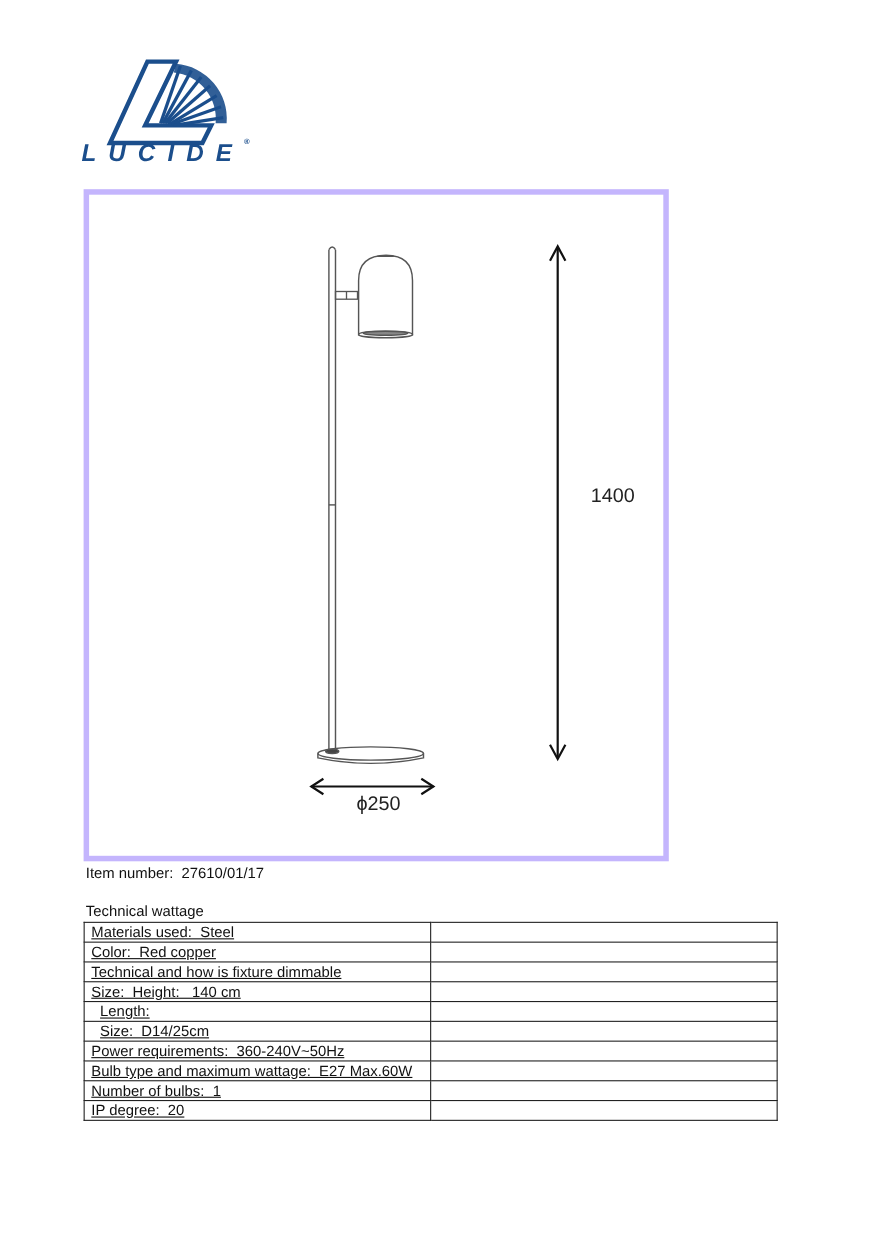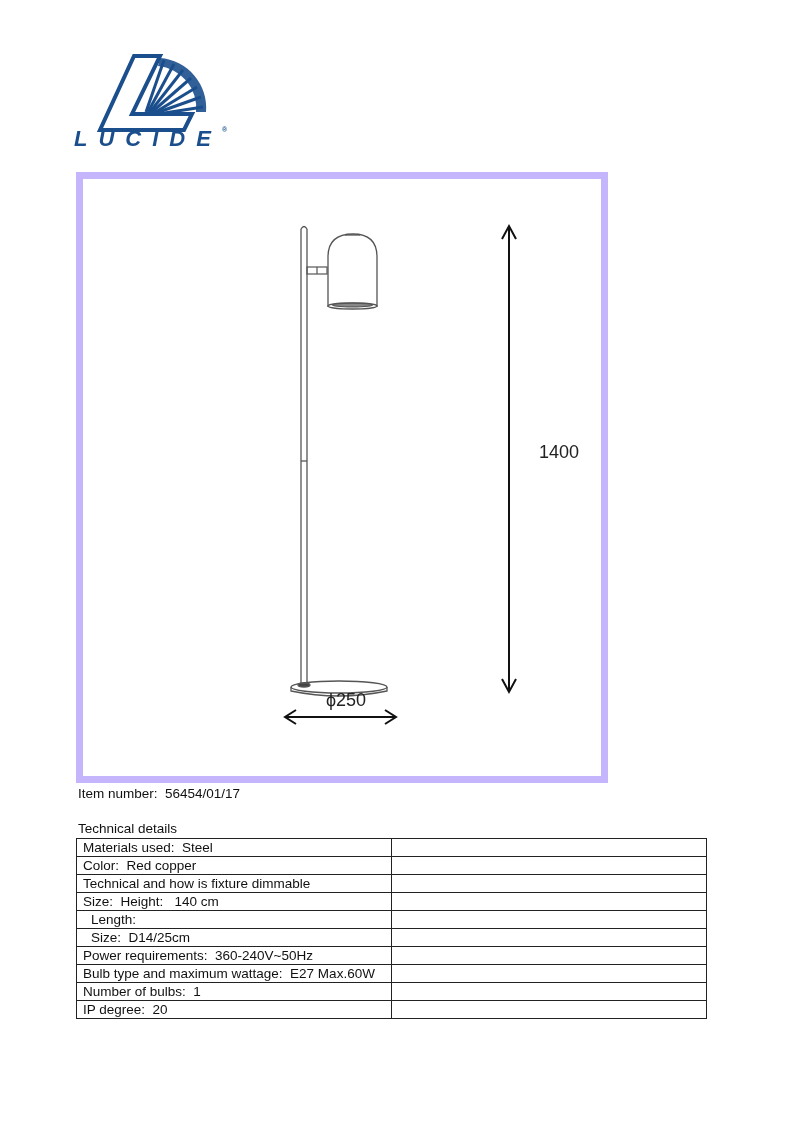--- a/index.html
+++ b/index.html
@@ -10,7 +10,7 @@
                  font-style: italic; font-weight: bold; font-size: 22px; letter-spacing: 11px; color: #1b4e8c; }
     .logo-reg { font-size: 7px; vertical-align: top; letter-spacing: 0; font-style: normal; }
     .frame { position: absolute; left: 76px; top: 172px; width: 532px; height: 611px;
-             border: 7px solid #c4b5fd; box-sizing: border-box; }
+             border: 5px solid #c4b5fd; box-sizing: border-box; }
     .drawing { position: absolute; left: 0; top: 0; width: 629px; height: 611px; }
     .dim-text { position: absolute; font-family: "Liberation Sans", sans-serif; font-size: 18px; color: #222; }
     .item-number { position: absolute; left: 78px; top: 786px; font-size: 13.5px; }

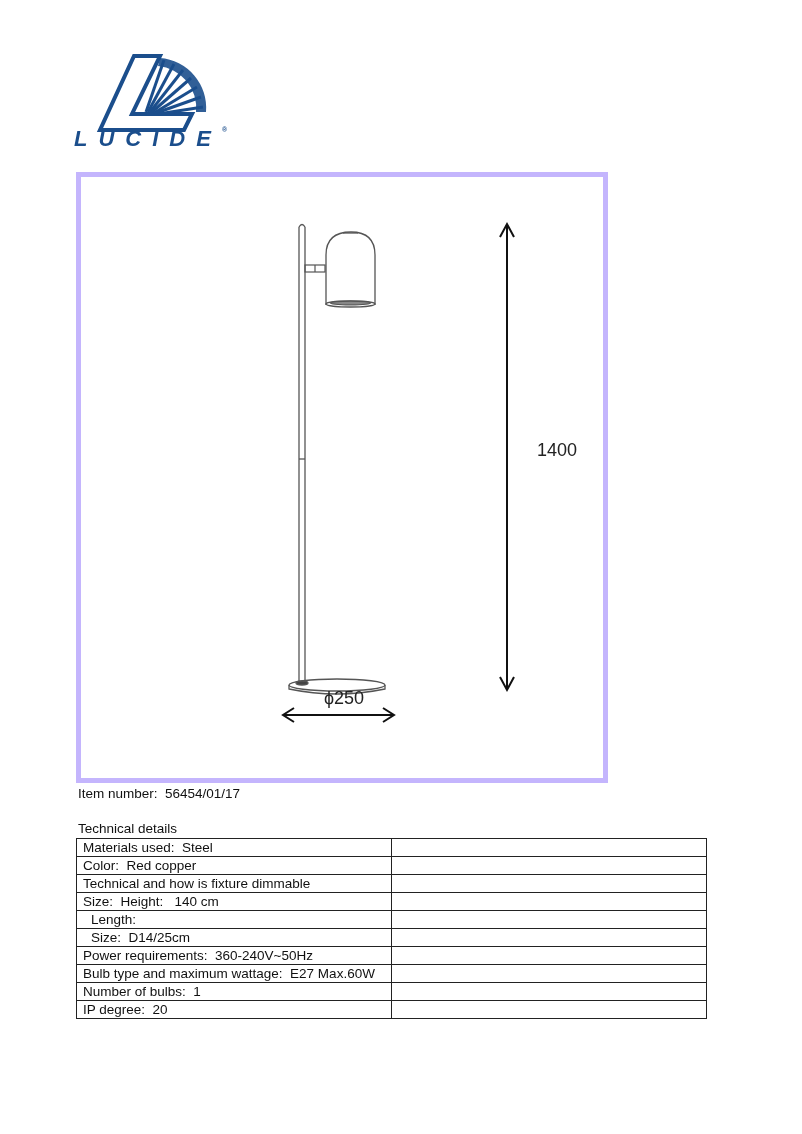--- a/index.html
+++ b/index.html
@@ -84,7 +84,7 @@
     </g>
   </svg>
   <div class="dim-text" style="left:456px; top:263px;">1400</div>
-  <div class="dim-text" style="left:243px; top:511px;">ϕ250</div>
+  <div class="dim-text" style="left:243px; top:543px;">ϕ250</div>
 </div>
 
 <div class="item-number"><span>Item number:</span>&nbsp;&nbsp;<span>56454/01/17</span></div>

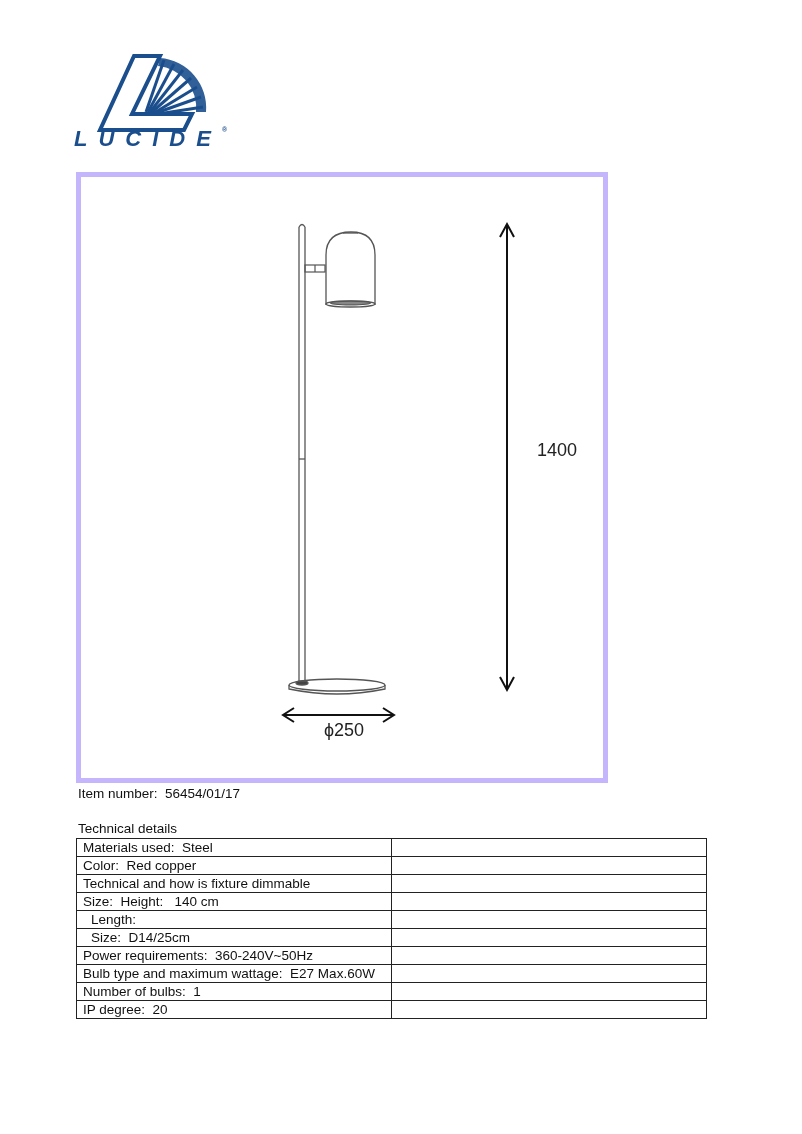--- a/index.html
+++ b/index.html
@@ -87,7 +87,7 @@
   <div class="dim-text" style="left:243px; top:543px;">ϕ250</div>
 </div>
 
-<div class="item-number"><span>Item number:</span>&nbsp;&nbsp;<span>56454/01/17</span></div>
+<div class="item-number"><span>Item number:</span>&nbsp;&nbsp;<span>27610/01/17</span></div>
 
 <div class="tech-title">Technical details</div>
 

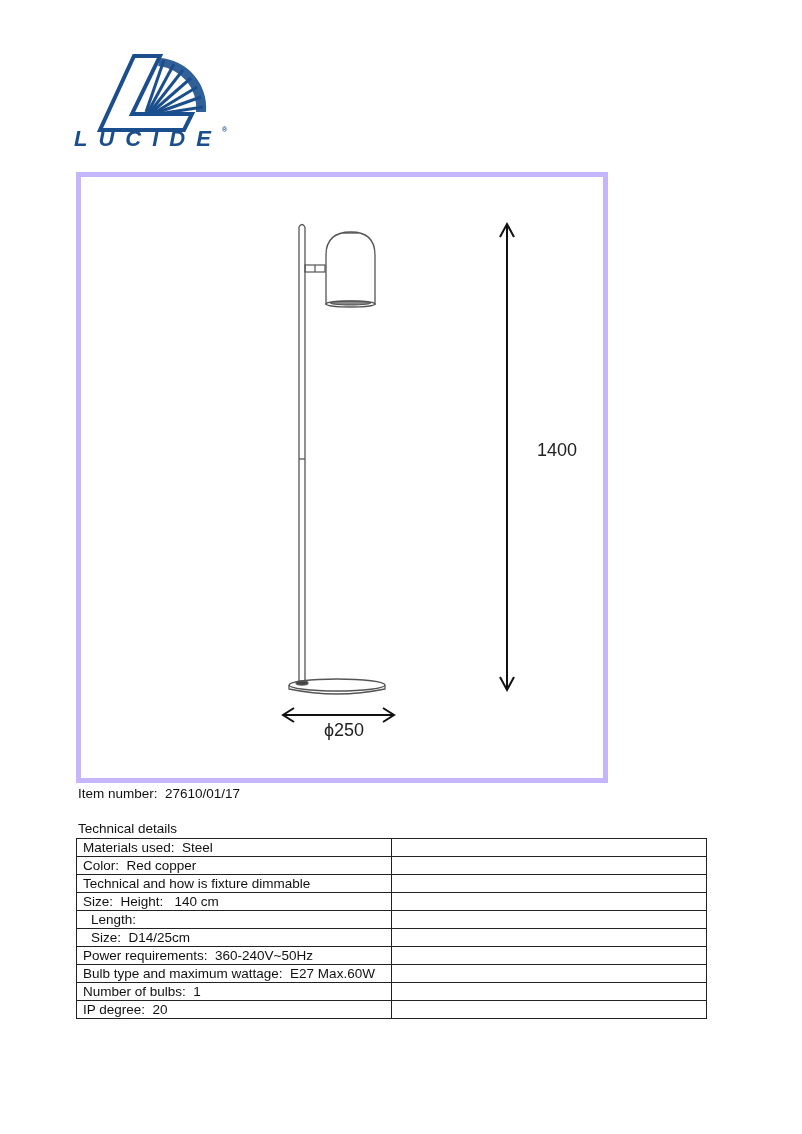--- a/index.html
+++ b/index.html
@@ -89,7 +89,7 @@
 
 <div class="item-number"><span>Item number:</span>&nbsp;&nbsp;<span>27610/01/17</span></div>
 
-<div class="tech-title">Technical details</div>
+<div class="tech-title">Technical wattage</div>
 
 <table class="spec">
   <tbody>

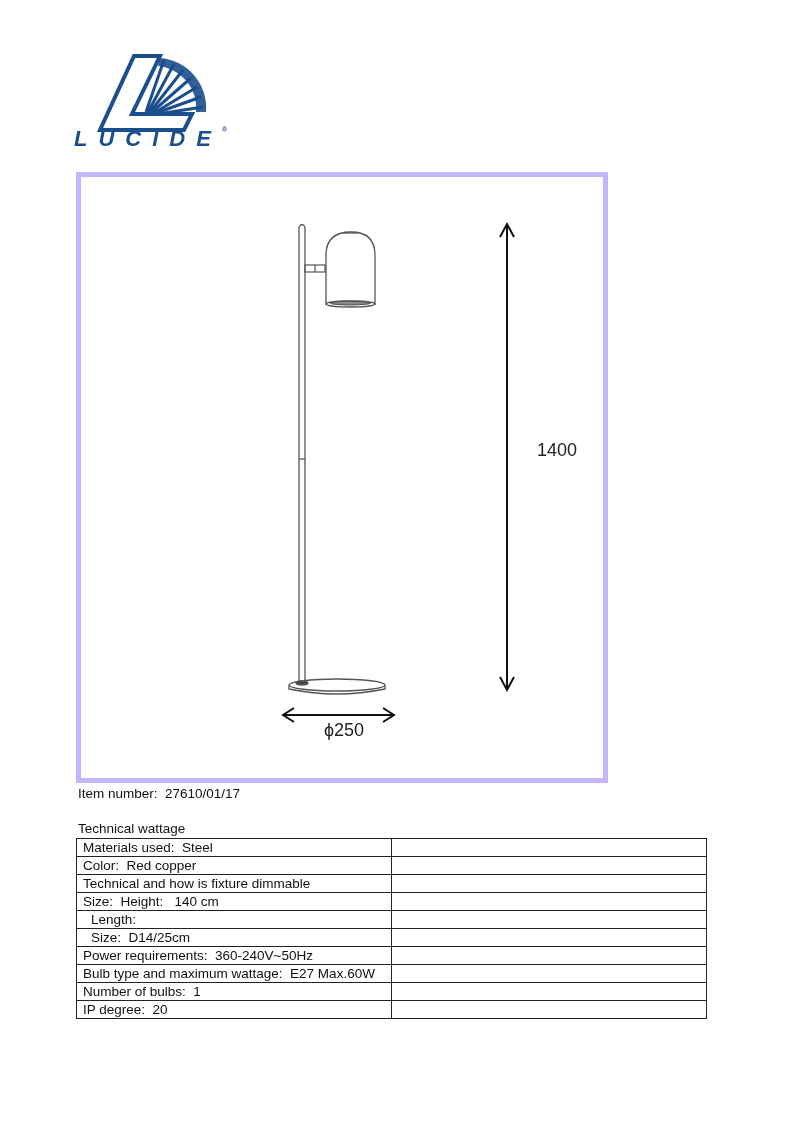--- a/index.html
+++ b/index.html
@@ -18,7 +18,7 @@
     table.spec { position: absolute; left: 76px; top: 838px; width: 631px; border-collapse: collapse;
                  font-size: 13.5px; }
     table.spec td { border: 1.2px solid #222; height: 17px; padding: 0 0 0 6px; line-height: 17px;
-                    white-space: pre; }
+                    white-space: pre; text-decoration: underline; }
     table.spec td.val { width: 308px; }
     table.spec td.indent { padding-left: 14px; }
   </style>

